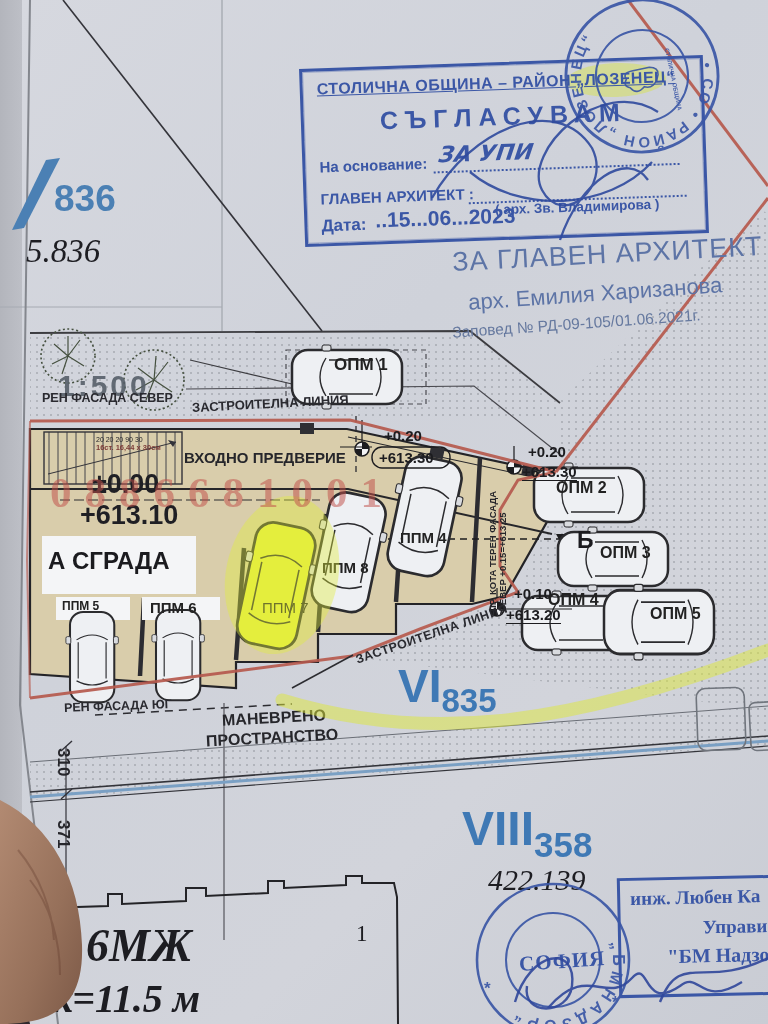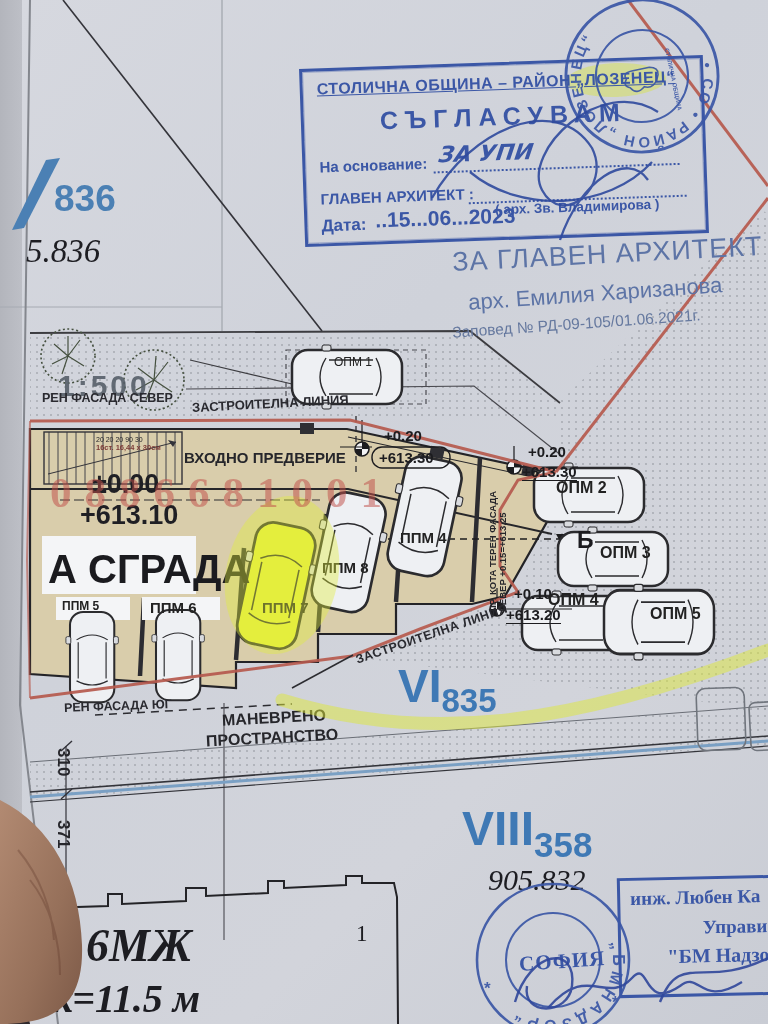--- a/index.html
+++ b/index.html
@@ -177,7 +177,7 @@
   <div class="t z2" style="left:206px;top:730px;font-size:16px;font-weight:bold;color:#26262b;transform:rotate(-3deg)">ПРОСТРАНСТВО</div>
   <div class="t z2" style="left:64px;top:700px;font-size:12.5px;font-weight:bold;color:#2a2a30;transform:rotate(-2deg)">РЕН ФАСАДА ЮГ</div>
 
-  <div class="t z2" style="left:334px;top:356px;font-size:12px;font-weight:normal;color:#222">ОПМ 1</div>
+  <div class="t z2" style="left:334px;top:356px;font-size:17px;font-weight:bold;color:#222">ОПМ 1</div>
   <div class="t z2" style="left:556px;top:480px;font-size:16px;font-weight:bold;color:#222">ОПМ 2</div>
   <div class="t z2" style="left:600px;top:545px;font-size:16px;font-weight:bold;color:#222">ОПМ 3</div>
   <div class="t z2" style="left:548px;top:592px;font-size:16px;font-weight:bold;color:#222">ОПМ 4</div>

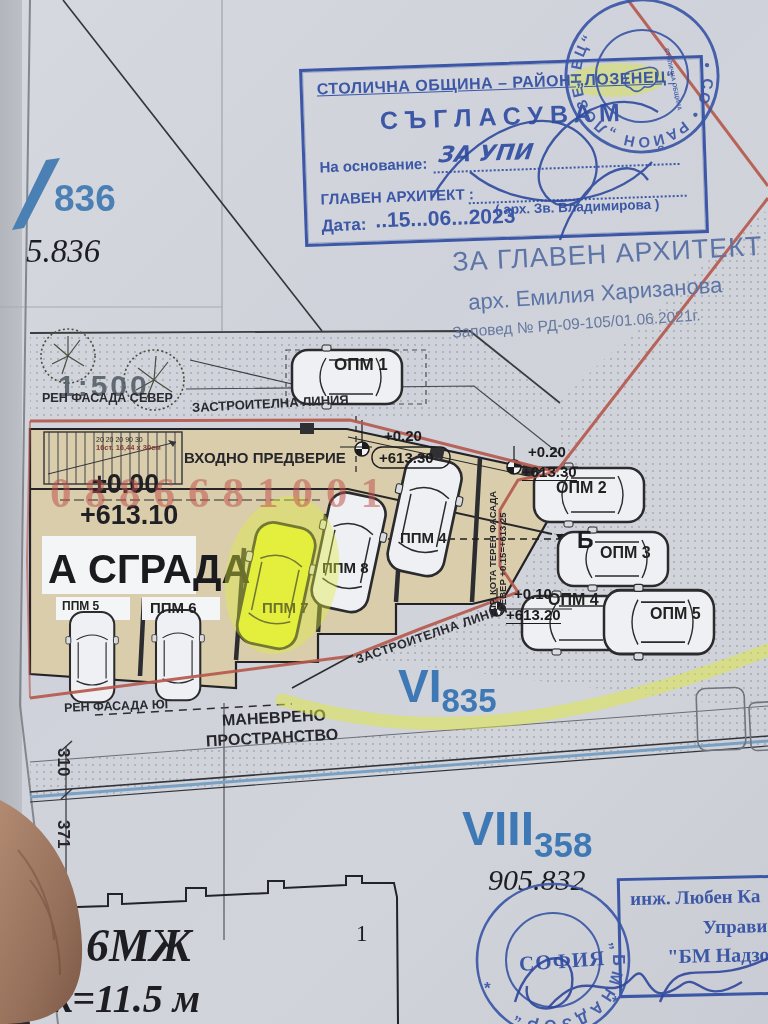--- a/index.html
+++ b/index.html
@@ -167,7 +167,7 @@
   <div class="t z2" style="left:522px;top:464px;font-size:15px;font-weight:bold;color:#1c1c1f;border-bottom:1.5px solid #1c1c1f">+613.30</div>
   <div class="t z2" style="left:514px;top:586px;font-size:15px;font-weight:bold;color:#1c1c1f">+0.10</div>
   <div class="t z2" style="left:506px;top:607px;font-size:15px;font-weight:bold;color:#1c1c1f;border-bottom:1.5px solid #1c1c1f">+613.20</div>
-  <div class="t z2" style="left:48px;top:548px;font-size:40px;font-weight:bold;color:#1b1b1f">А СГРАДА</div>
+  <div class="t z2" style="left:48px;top:548px;font-size:24px;font-weight:bold;color:#1b1b1f">А СГРАДА</div>
   <div class="t z2" style="left:577px;top:528px;font-size:23px;font-weight:bold;color:#1b1b1f">Б</div>
   <div class="t z2" style="left:488px;top:612px;transform:rotate(-90deg);transform-origin:0 0;color:#26262b;font-size:9.5px;font-weight:bold">
     <span style="display:block">ПР. КОТА ТЕРЕН ФАСАДА</span>

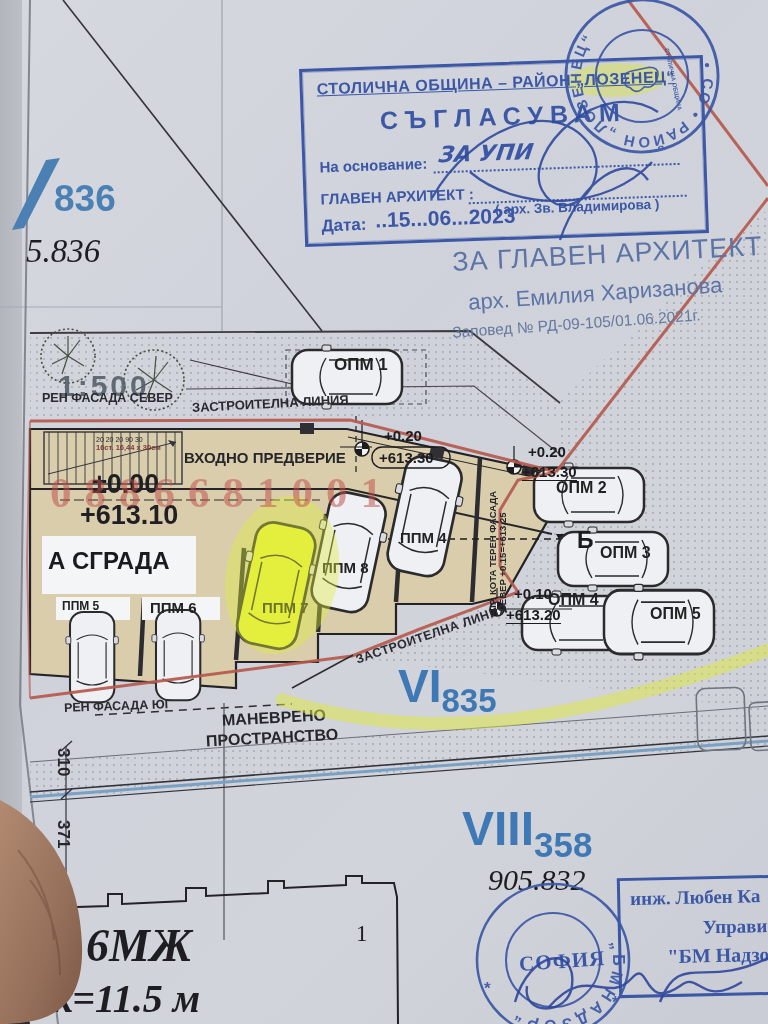--- a/index.html
+++ b/index.html
@@ -184,7 +184,7 @@
   <div class="t z2" style="left:650px;top:606px;font-size:16px;font-weight:bold;color:#222">ОПМ 5</div>
   <div class="t z2" style="left:62px;top:600px;font-size:12px;font-weight:bold;color:#222">ППМ 5</div>
   <div class="t z2" style="left:150px;top:600px;font-size:15px;font-weight:bold;color:#222">ППМ 6</div>
-  <div class="t z2" style="left:262px;top:600px;font-size:15px;font-weight:bold;color:#222">ППМ 7</div>
+  <div class="t z2" style="left:262px;top:600px;font-size:15px;font-weight:normal;color:#222">ППМ 7</div>
   <div class="t z2" style="left:322px;top:560px;font-size:15px;font-weight:bold;color:#222">ППМ 8</div>
   <div class="t z2" style="left:400px;top:530px;font-size:15px;font-weight:bold;color:#222">ППМ 4</div>
 

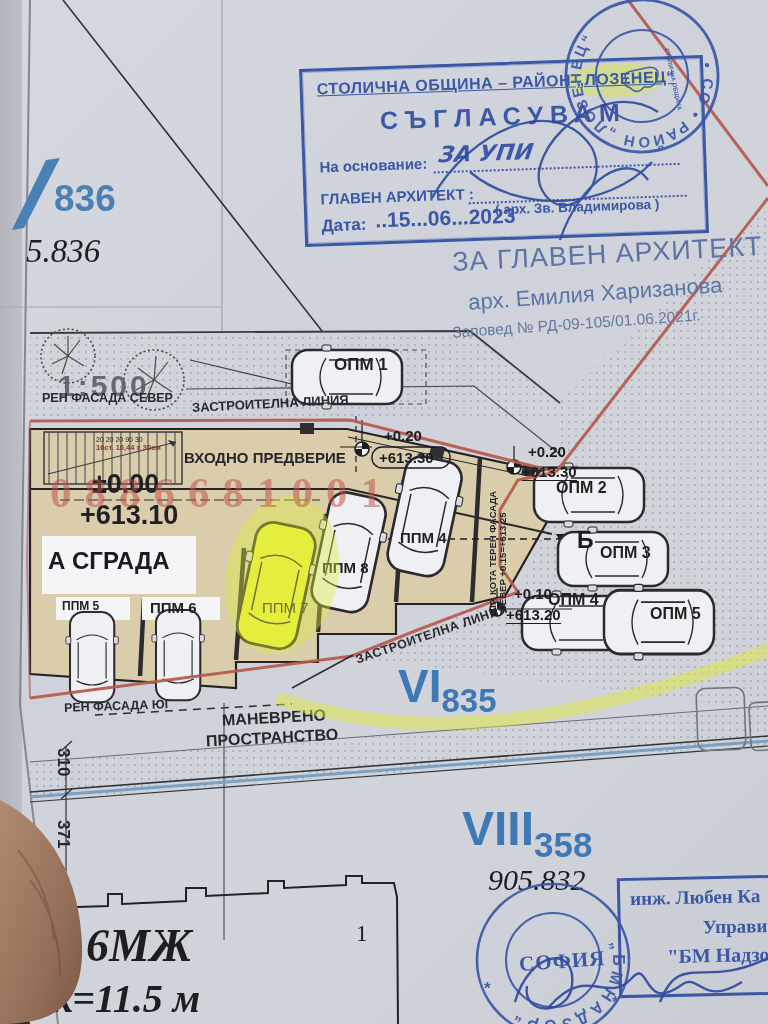--- a/index.html
+++ b/index.html
@@ -196,7 +196,7 @@
   <div class="t z2 planblue" style="left:462px;top:804px;">
     <span style="font-size:48px;font-weight:bold">VIII</span><span style="font-size:35px;font-weight:bold;vertical-align:-12px">358</span>
   </div>
-  <div class="t z2 serifit" style="left:488px;top:864px;font-size:30px">905.832</div>
+  <div class="t z2 serifit" style="left:488px;top:864px;font-size:30px">422.139</div>
   <div class="t z2 serifit" style="left:356px;top:922px;font-size:23px;font-style:normal;font-family:'Liberation Serif',serif">1</div>
   <div class="t z2 serifit" style="left:86px;top:922px;font-size:46px;font-weight:bold">6МЖ</div>
   <div class="t z2 serifit" style="left:52px;top:978px;font-size:40px;font-weight:bold">к=11.5 м</div>

